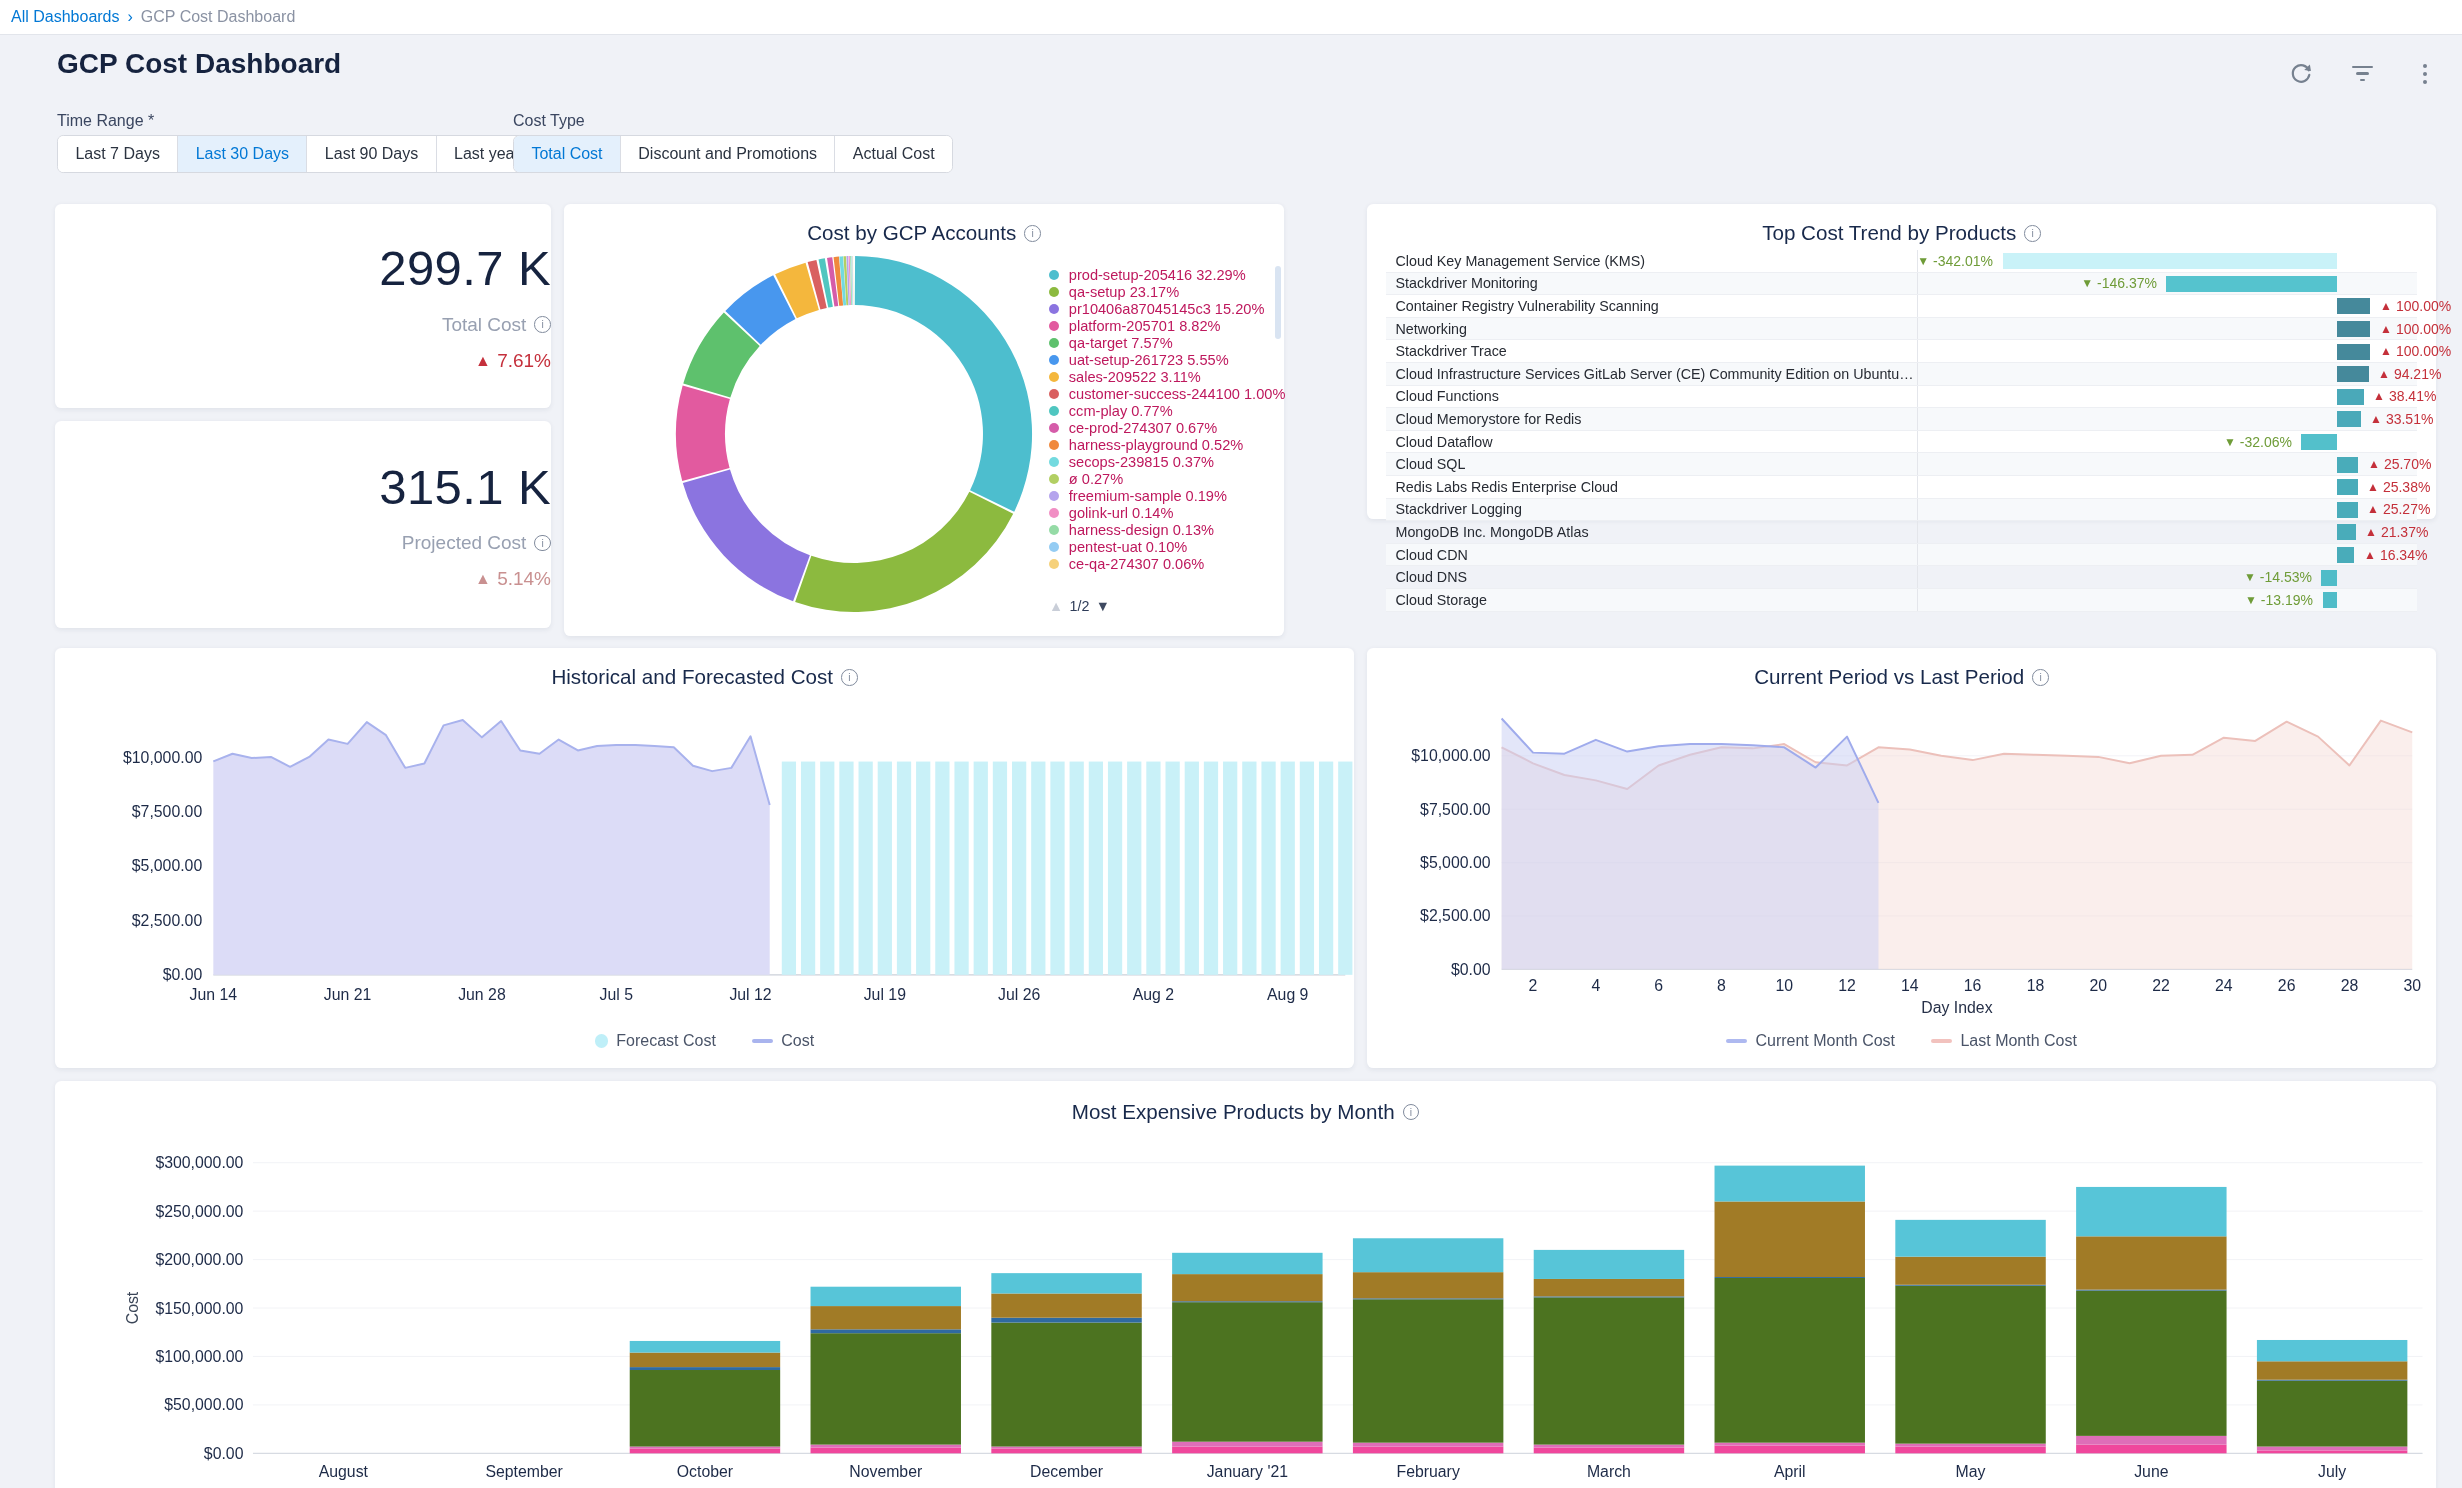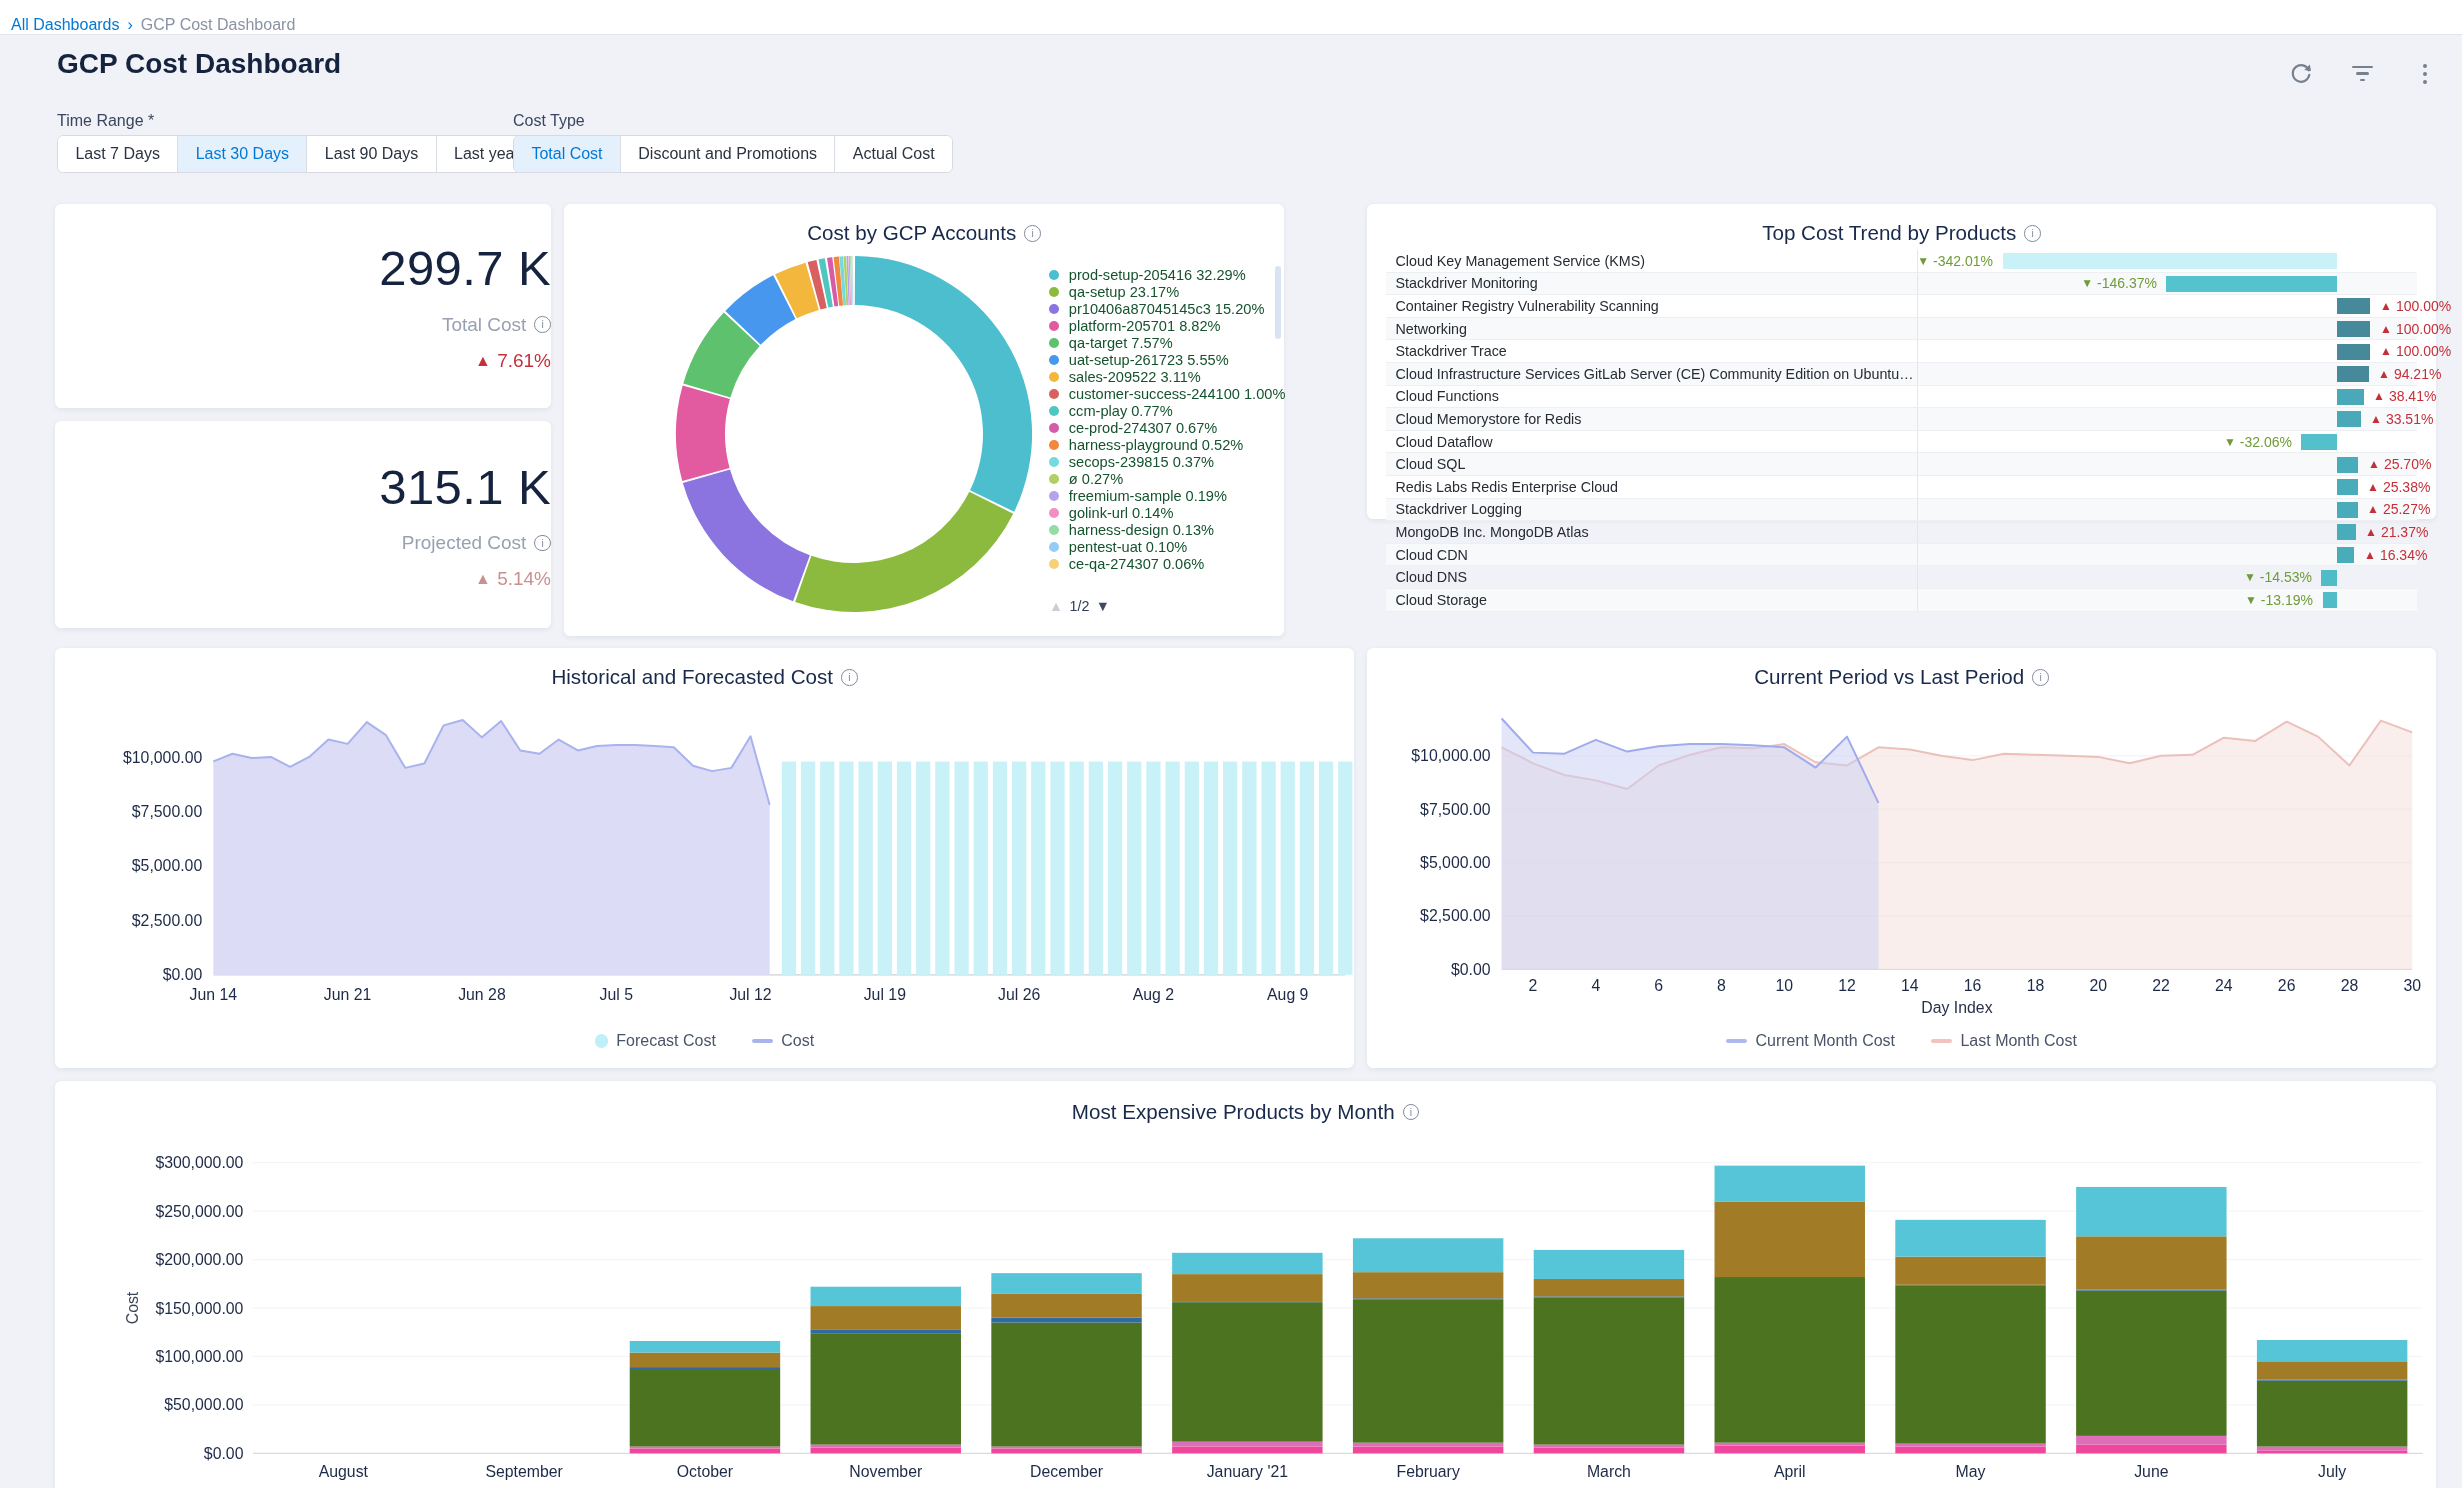--- a/index.html
+++ b/index.html
@@ -7,7 +7,7 @@
   .page { position:relative; width:2462px; height:1489px; overflow:hidden; background:#f0f2f7; }
 
   .topbar { position:absolute; left:0; top:0; width:100%; height:35px; background:#fff;
-            border-bottom:0.8px solid #e2e5eb; display:flex; align-items:flex-end; padding-left:11px; }
+            border-bottom:0.8px solid #e2e5eb; display:flex; align-items:center; padding-left:11px; }
   .crumb-link { color:#0278d5; font-size:16px; text-decoration:none; cursor:pointer; }
   .crumb-sep { color:#0278d5; font-size:16px; margin:0 8px; }
   .crumb-cur { color:#8a92a3; font-size:16px; }

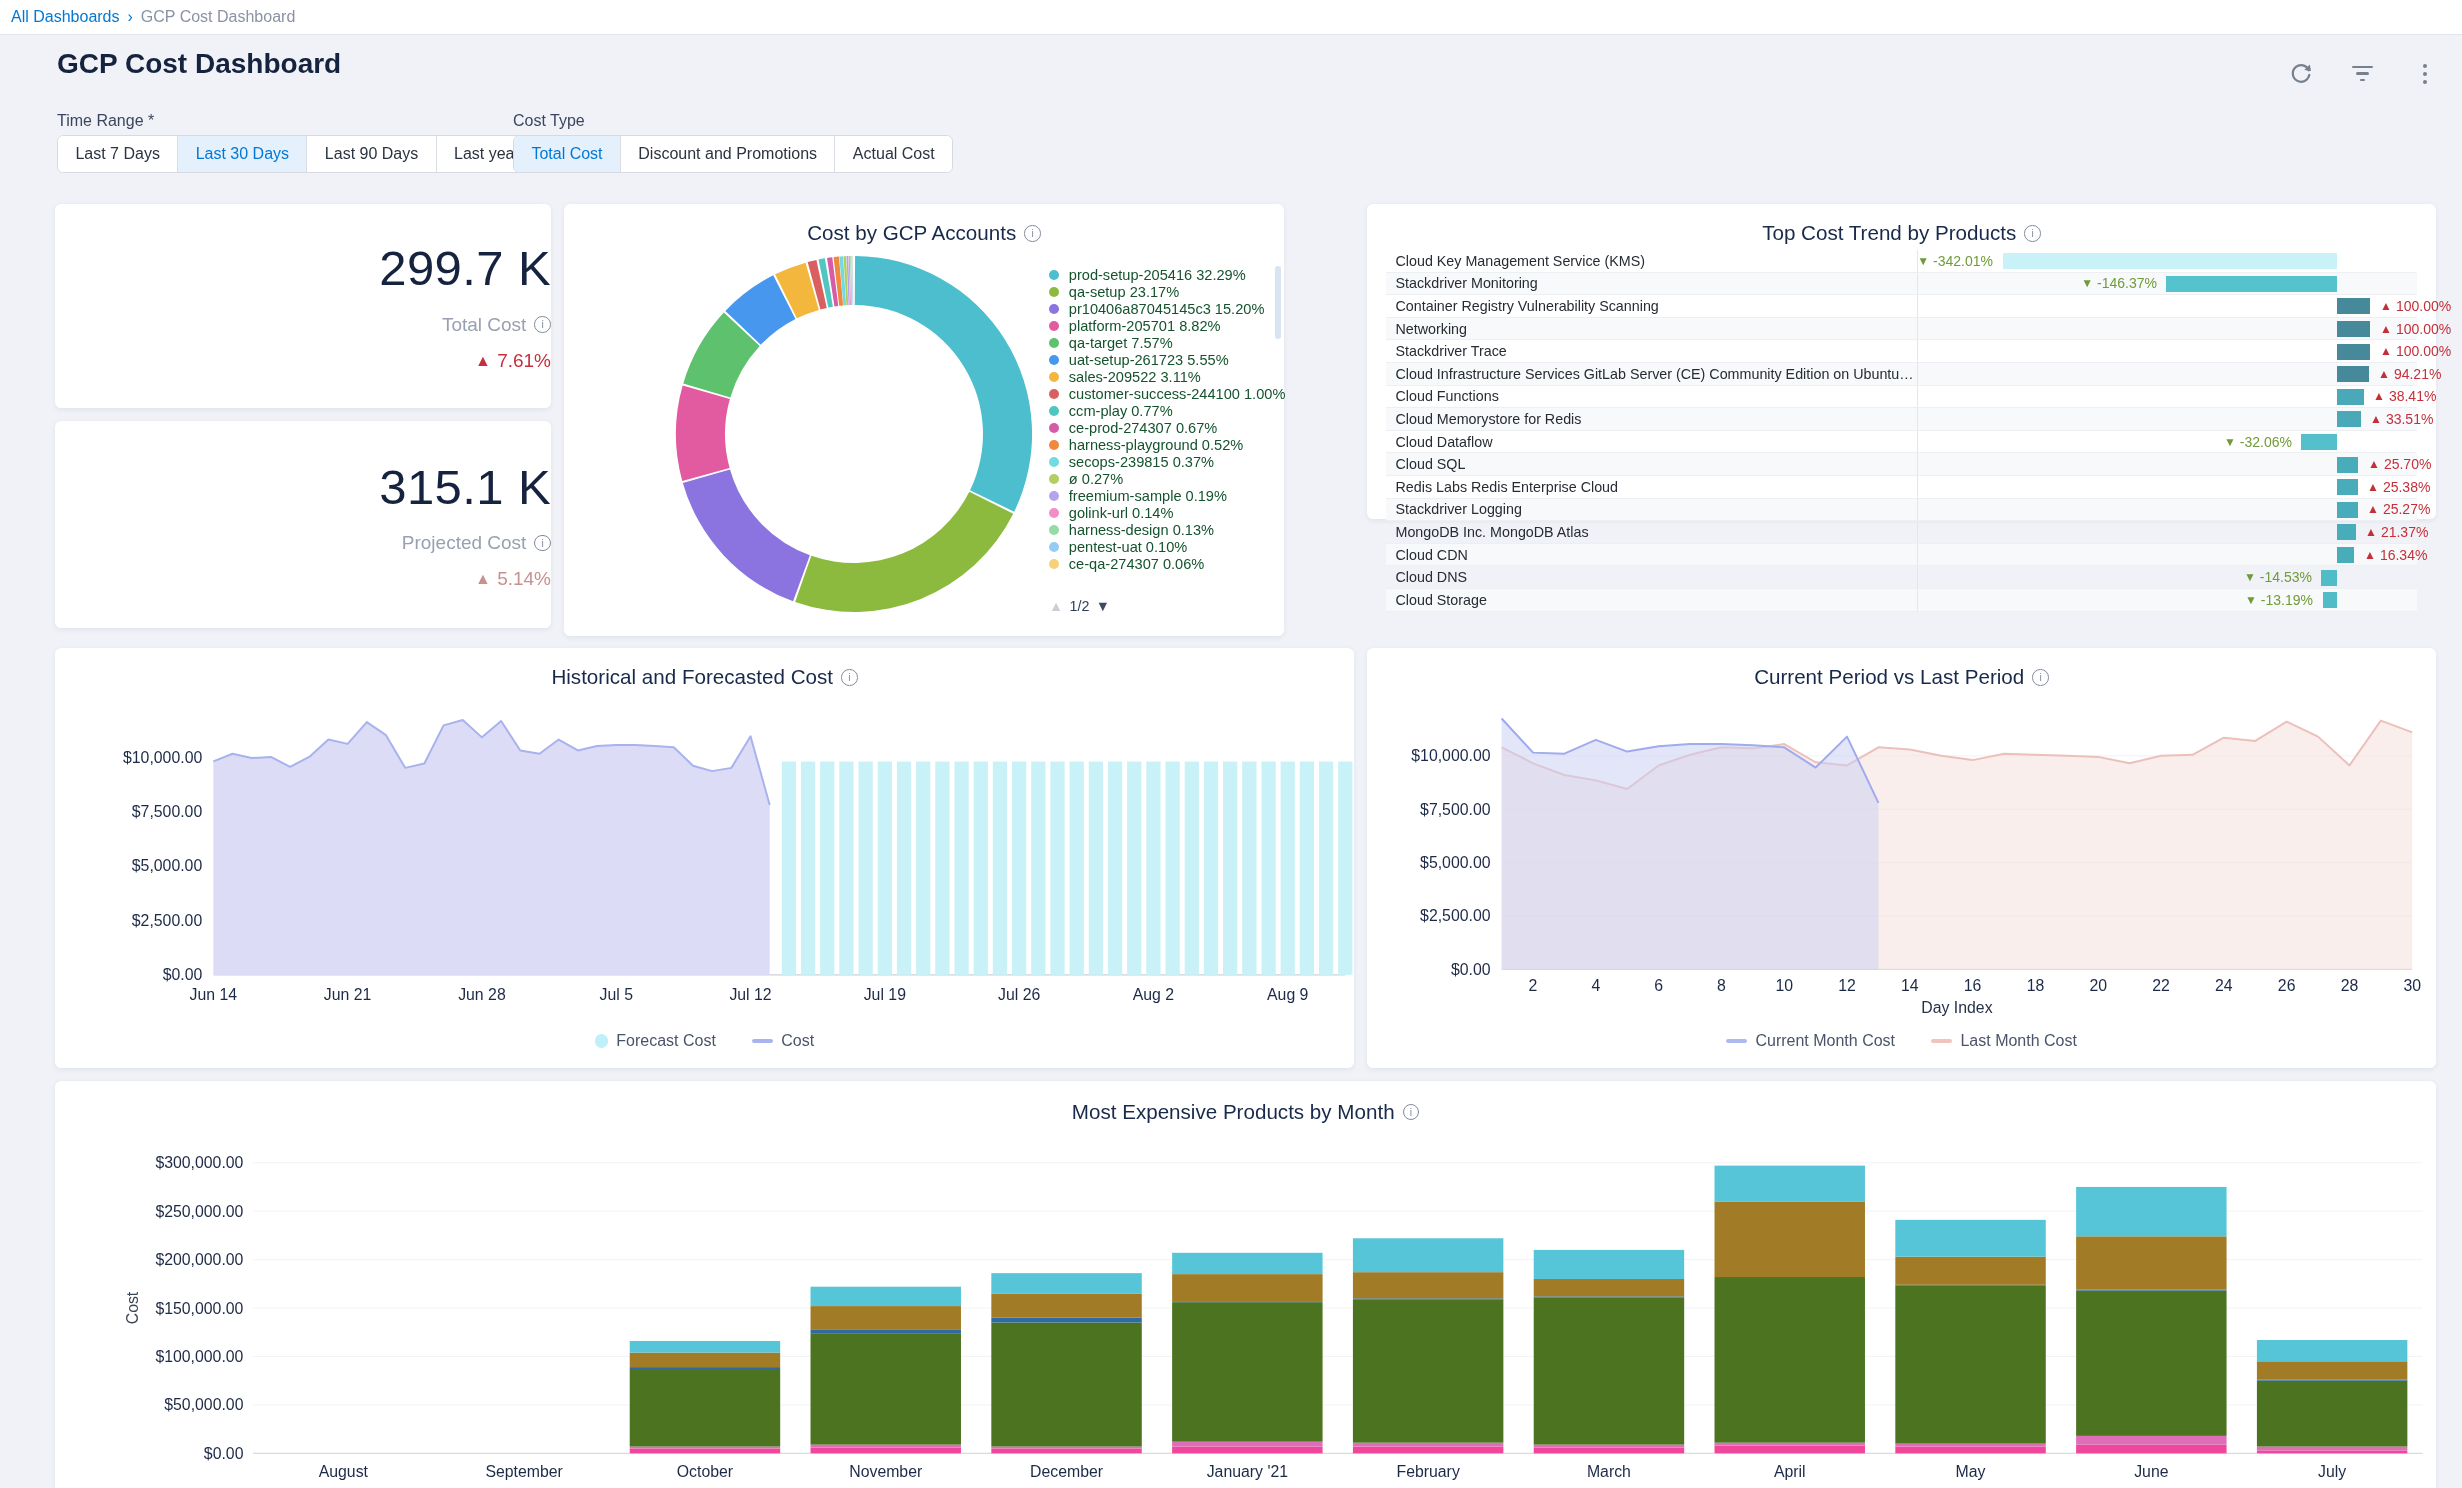--- a/index.html
+++ b/index.html
@@ -41,7 +41,7 @@
   .tri { font-size:16px; }
 
   .donut-legend { position:absolute; left:485px; top:63px; width:310px; list-style:none; margin:0; padding:0; }
-  .donut-legend li { display:flex; gap:9.5px; font-size:14.6px; color:#14532d; line-height:17px; cursor:pointer; }
+  .donut-legend li { display:flex; gap:9.5px; font-size:14.6px; color:#be185d; line-height:17px; cursor:pointer; }
   .legend-dot { width:10.3px; height:10.3px; border-radius:50%; flex:0 0 auto; margin-top:3.2px; }
   .donut-pager { position:absolute; left:485px; top:394px; font-size:14.3px; color:#2e3c58; display:flex; gap:6.3px; align-items:center; }
   .pager-up { color:#c9ced8; cursor:pointer; } .pager-down { color:#3f4a61; cursor:pointer; }

